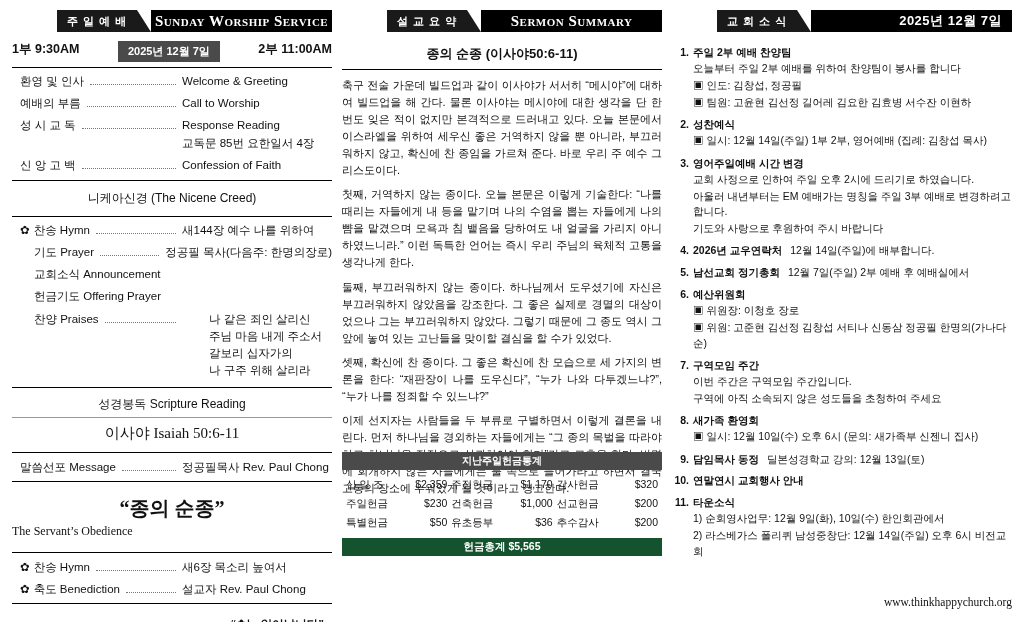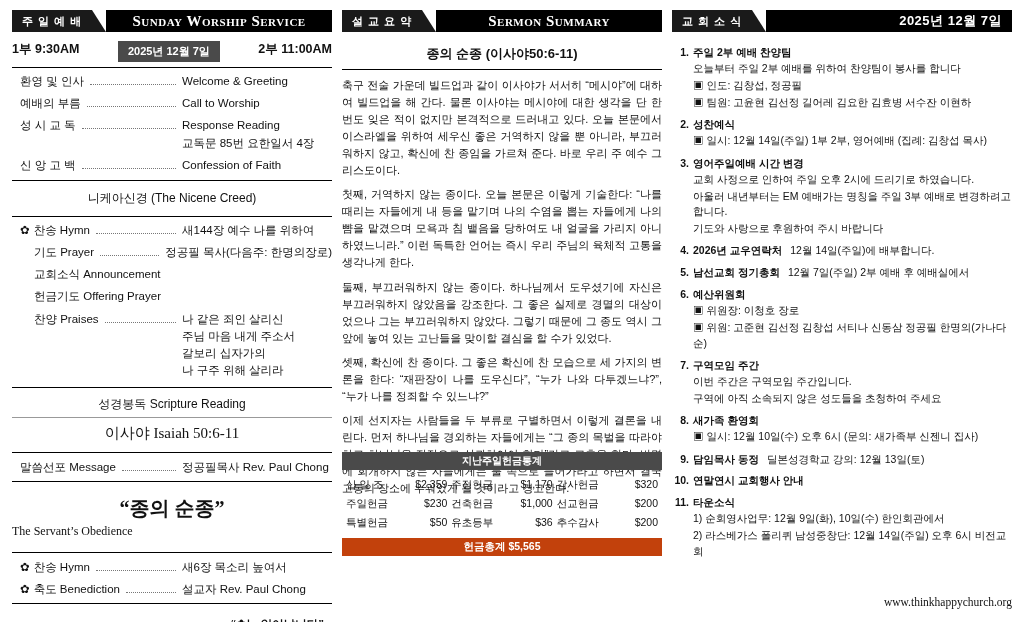--- a/index.html
+++ b/index.html
@@ -20,7 +20,7 @@
   .col-right  { width:340px; }
 
   
-  .banner { display:flex; align-items:stretch; height:22px; margin-bottom:6px; }
+  .banner { display:flex; align-items:stretch; height:22px; margin-bottom:6px;margin-left:45px; }
   .banner .tag {
     background:#1a1a1a; color:#fff; font-size:11px; font-weight:bold;
     padding:0 10px; display:flex; align-items:center; letter-spacing:1px;

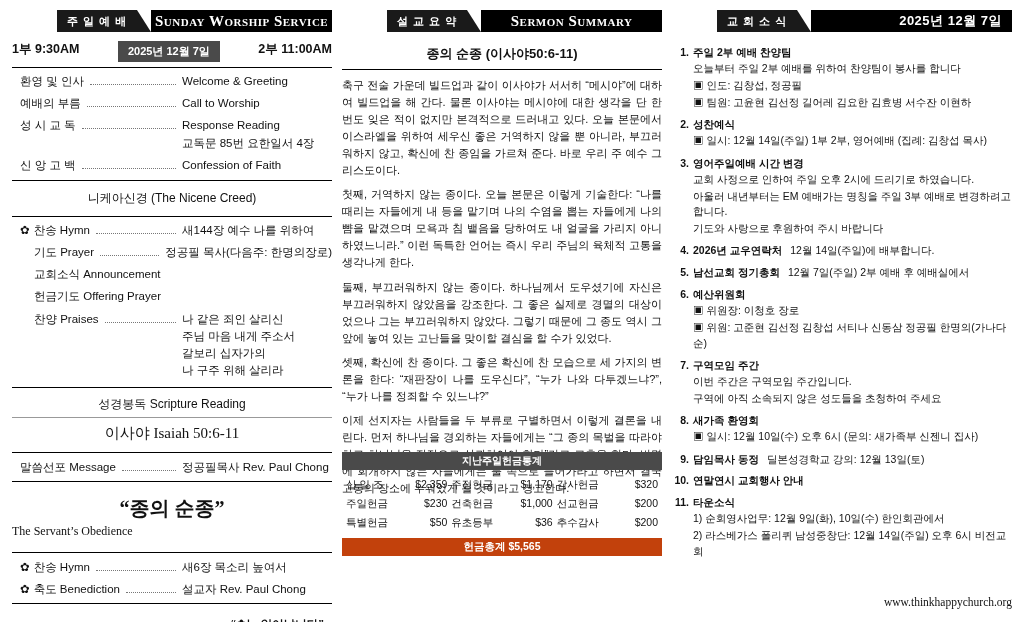--- a/index.html
+++ b/index.html
@@ -55,7 +55,7 @@
   .hr-thin { border-top:1px solid #999; margin:2px 0; }
 
   .praise-lines { text-align:left; }
-  .praise-lines div { padding:1px 0; font-size:11.5px; }
+  .praise-lines div { padding:1px 0; font-size:11.5px;margin-left:27px; }
 
   .scripture { text-align:center; font-size:12px; padding:5px 0 2px 0;}
   .scripture-ref { text-align:center; font-size:15px; font-family:"Liberation Serif", serif; padding:4px 0 6px 0;}

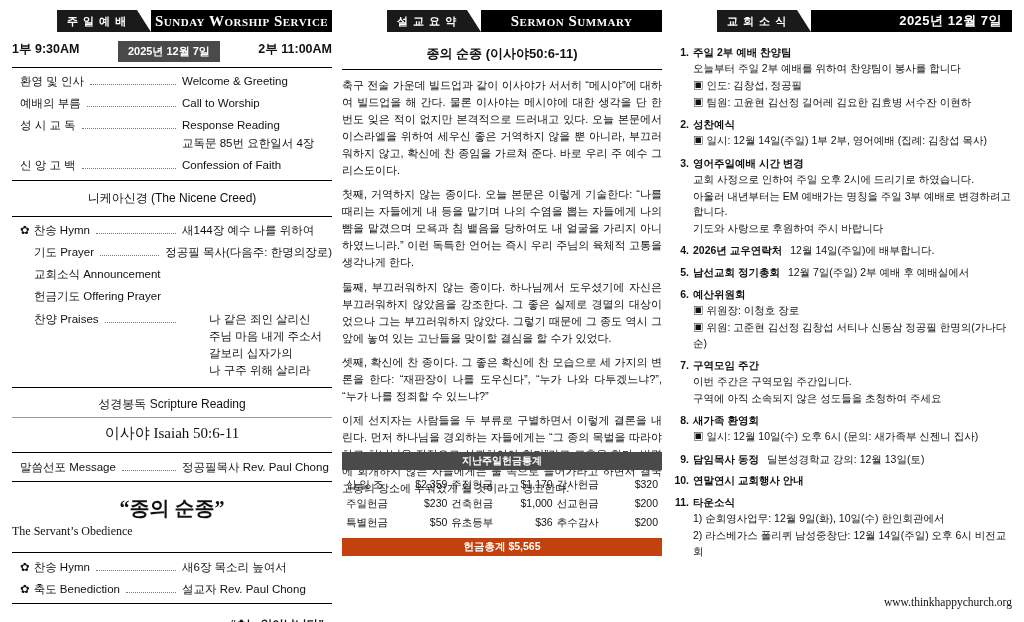--- a/index.html
+++ b/index.html
@@ -71,7 +71,7 @@
   .offer-head { background:#4a4a4a; color:#fff; text-align:center; font-size:10px; font-weight:bold; padding:2px 0; }
   .offer-grid { display:grid; grid-template-columns:1fr 1fr 1fr; gap:5px 4px; padding:8px 4px; font-size:10.5px; }
   .offer-grid .cell { display:flex; justify-content:space-between; }
-  .offer-total { background:#c2410c; color:#fff; text-align:center; font-size:10.5px; font-weight:bold; padding:2px 0; }
+  .offer-total { background:#14532d; color:#fff; text-align:center; font-size:10.5px; font-weight:bold; padding:2px 0; }
   .offer-wrap { position:absolute; left:0; right:0; bottom:56px; }
 
   

